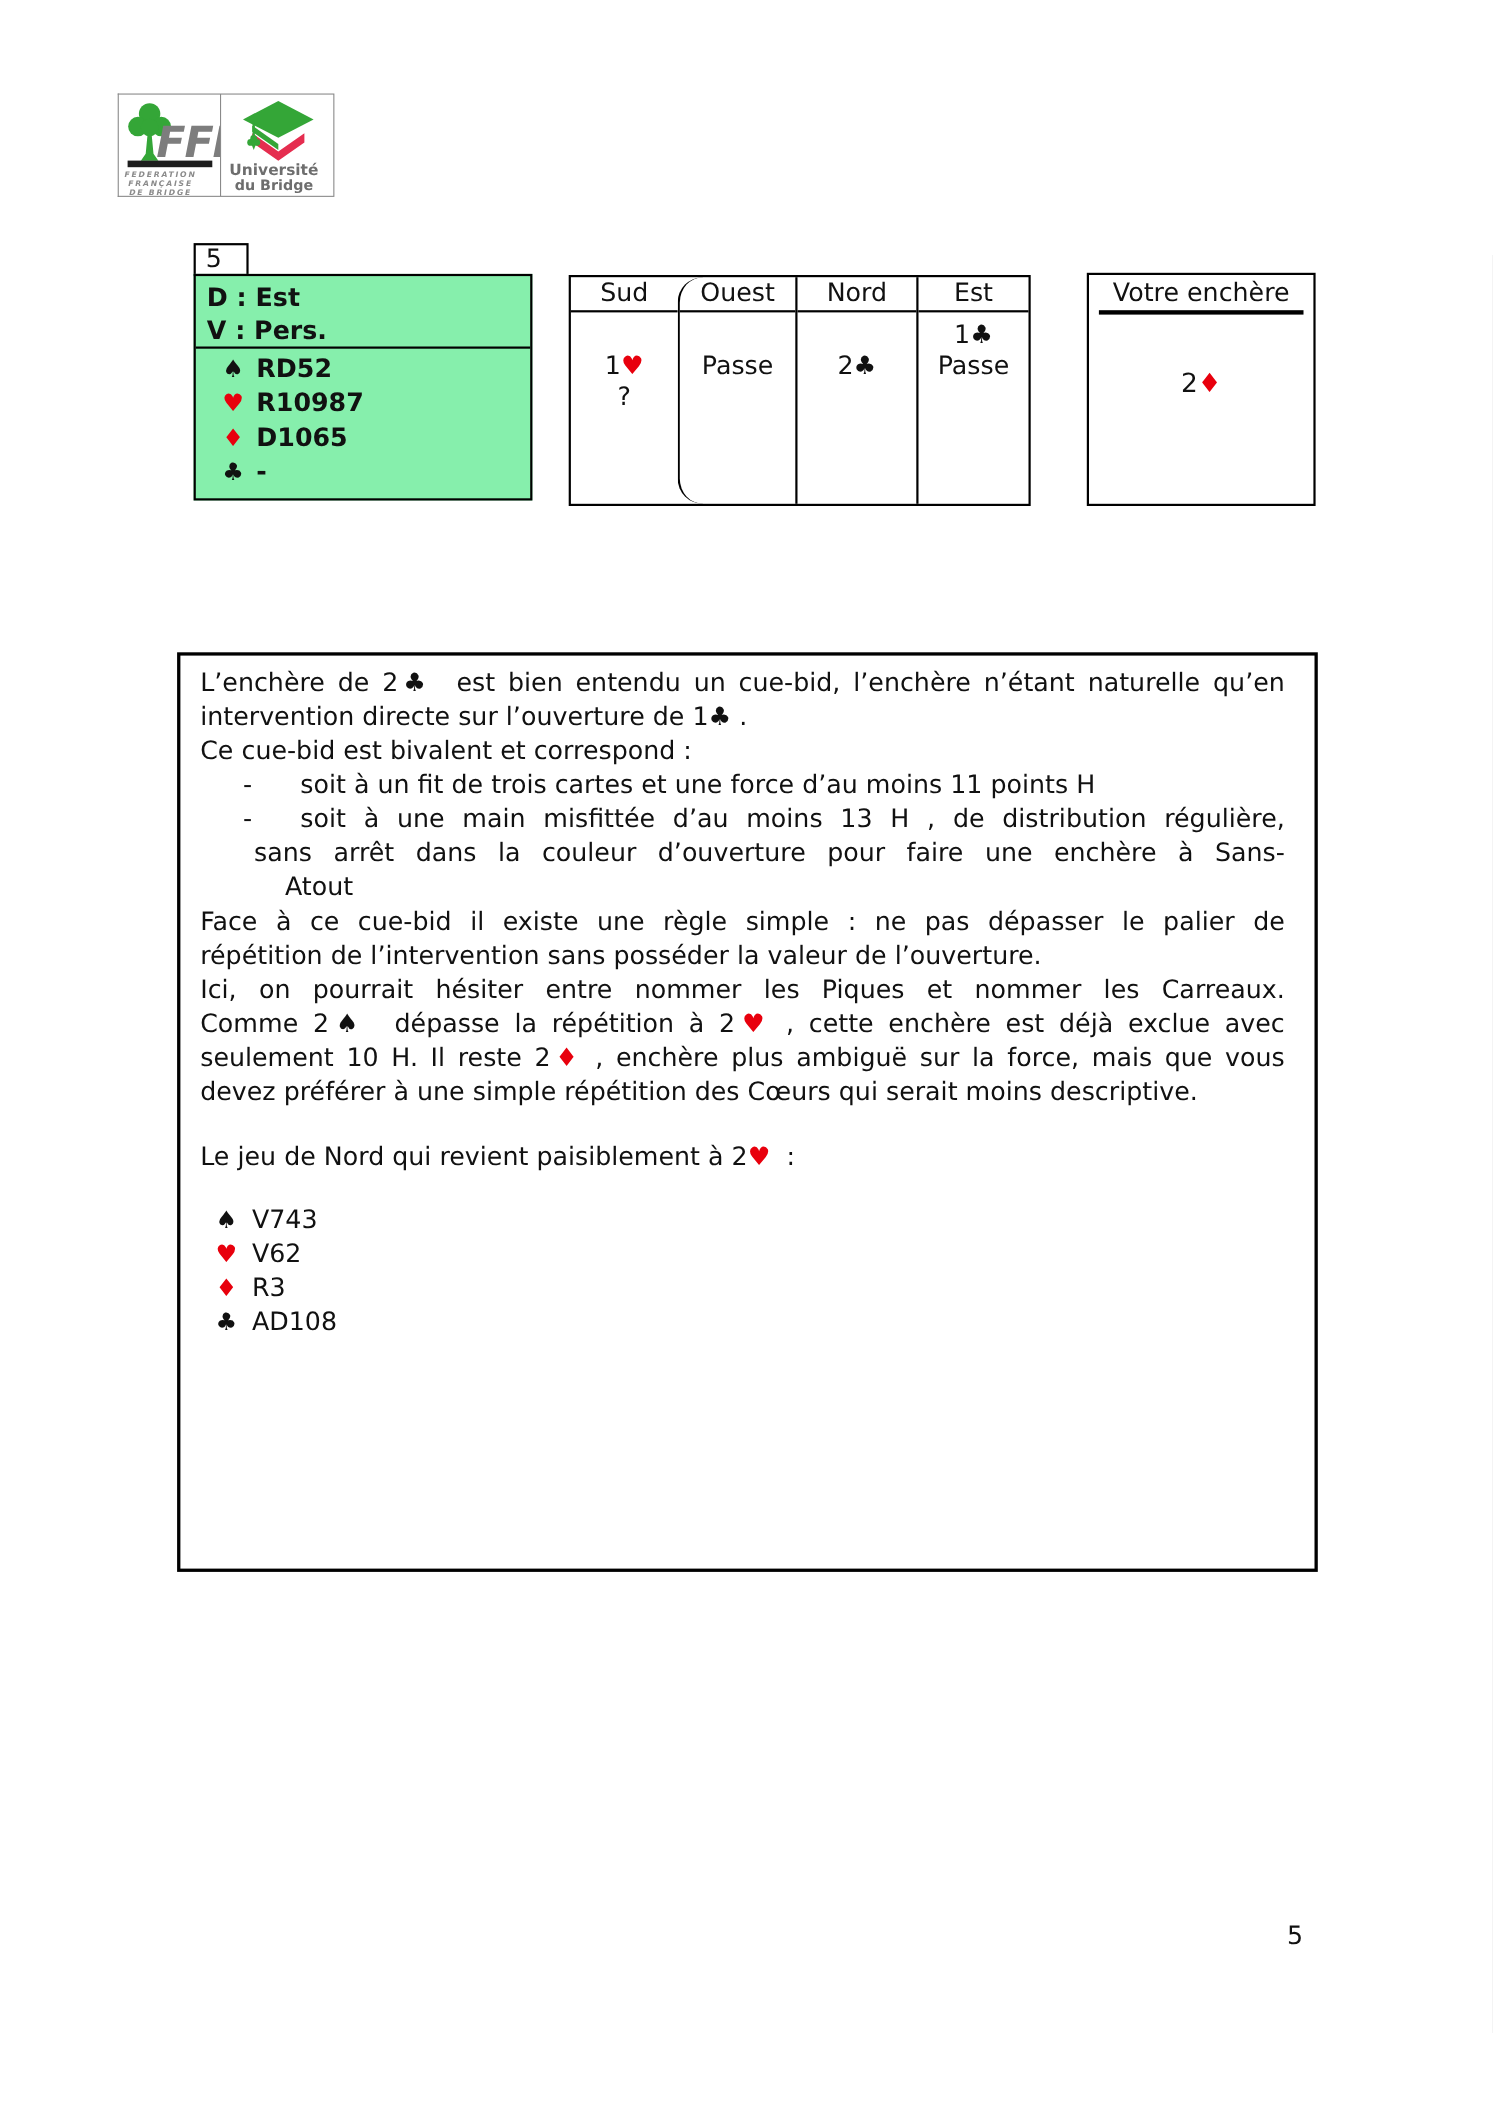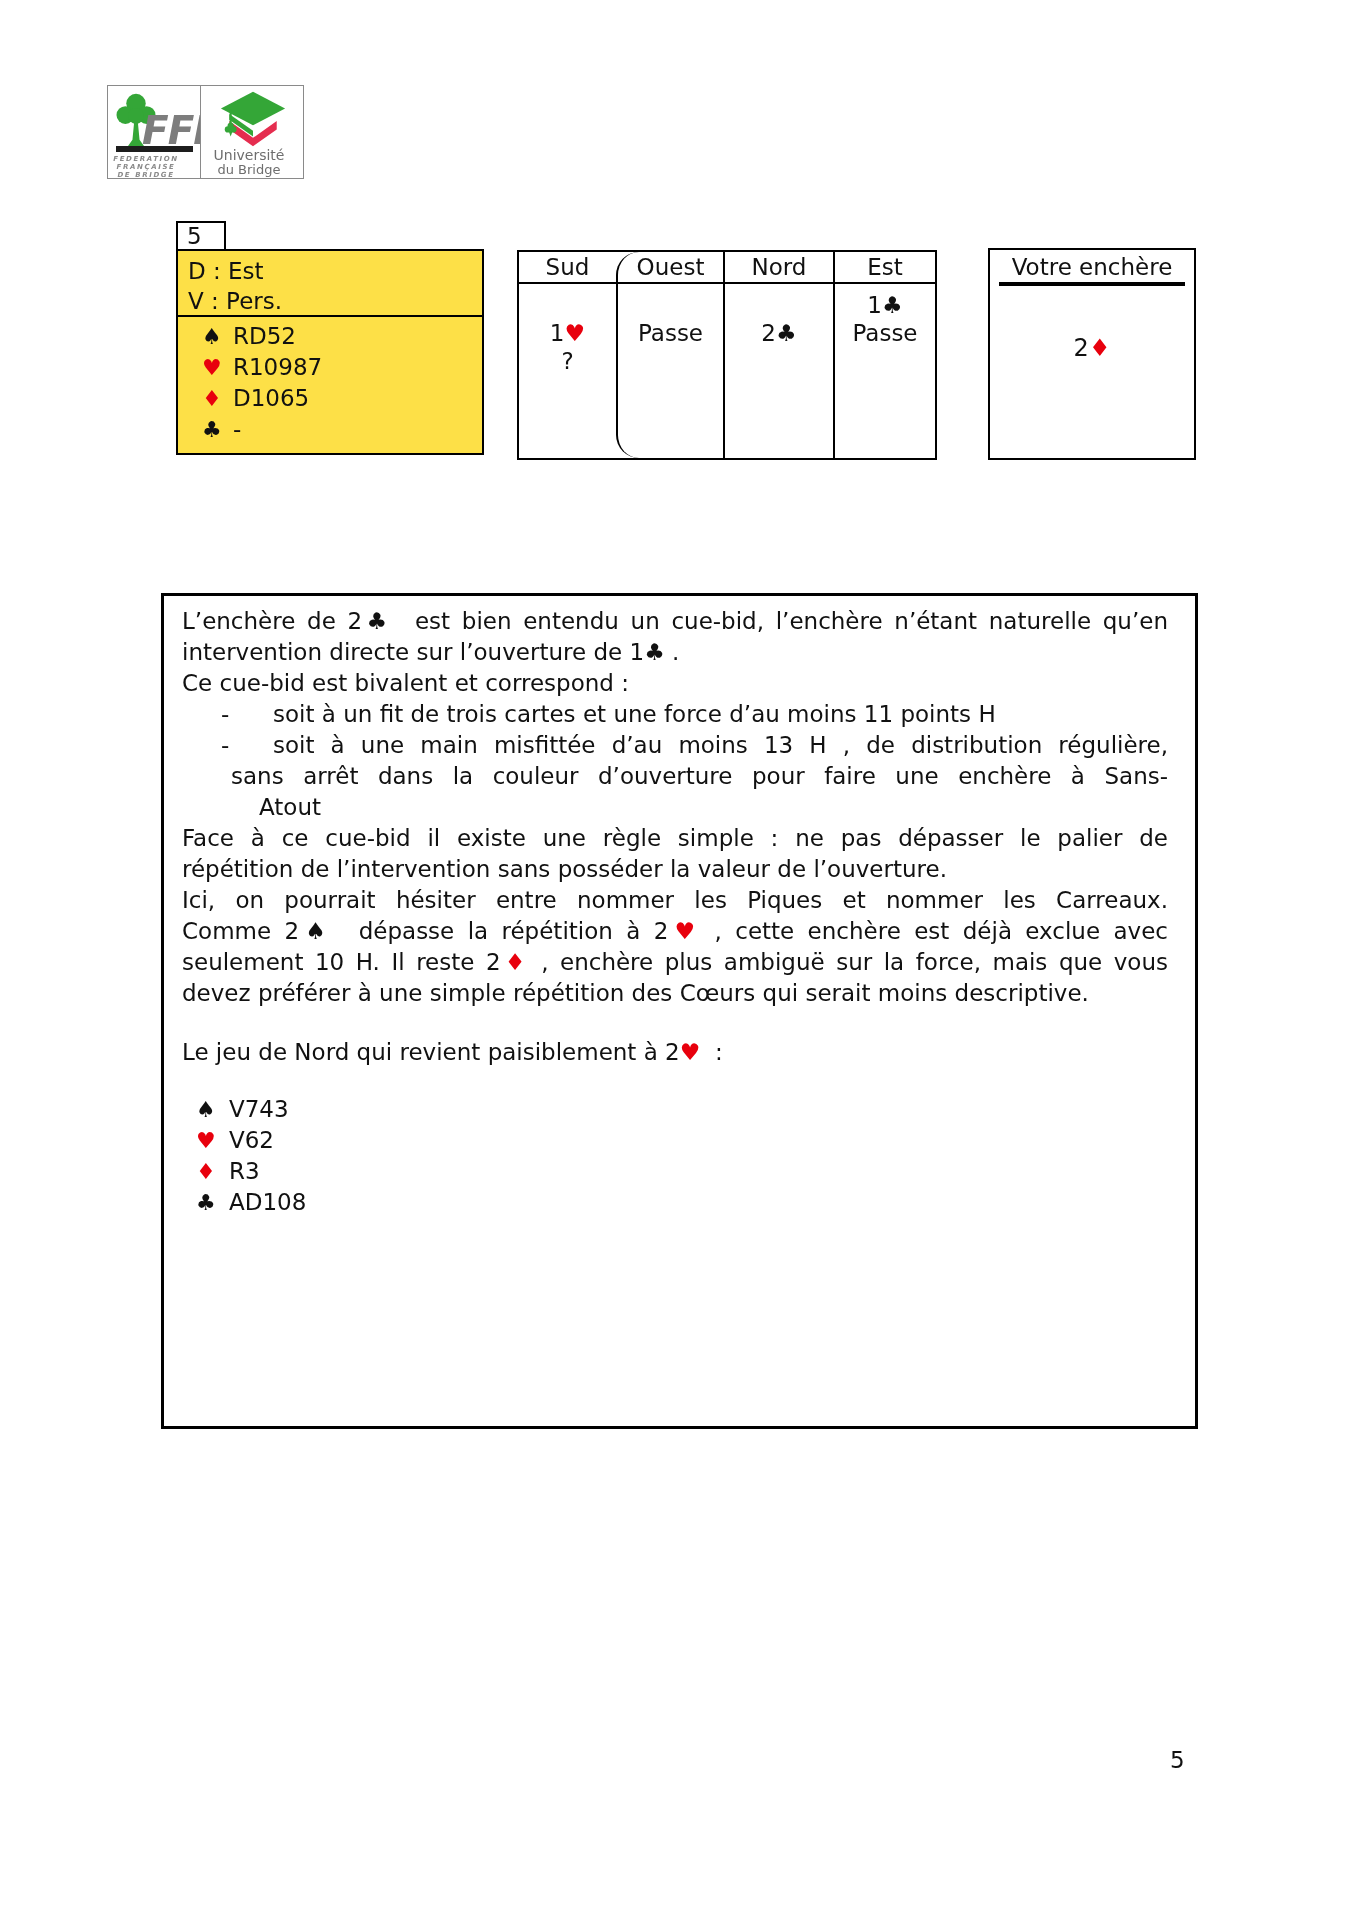--- a/index.html
+++ b/index.html
@@ -20,7 +20,7 @@
   .ffb-caption{position:absolute;left:0;right:16px;top:69px;text-align:center;color:#8b8b8b;
                font-size:7px;line-height:8px;letter-spacing:1.6px;font-weight:600;font-style:italic;}
   .udb-cap{position:absolute;left:14px;top:3px;}
-  .udb-text{position:absolute;left:0;right:6px;top:62px;text-align:center;color:#6e6e6e;font-weight:400;}
+  .udb-text{position:absolute;left:0;right:6px;top:62px;text-align:center;color:#6e6e6e;font-weight:700;}
   .udb-text .l1{font-size:14px;line-height:15px;}
   .udb-text .l2{font-size:13px;line-height:14px;}
 

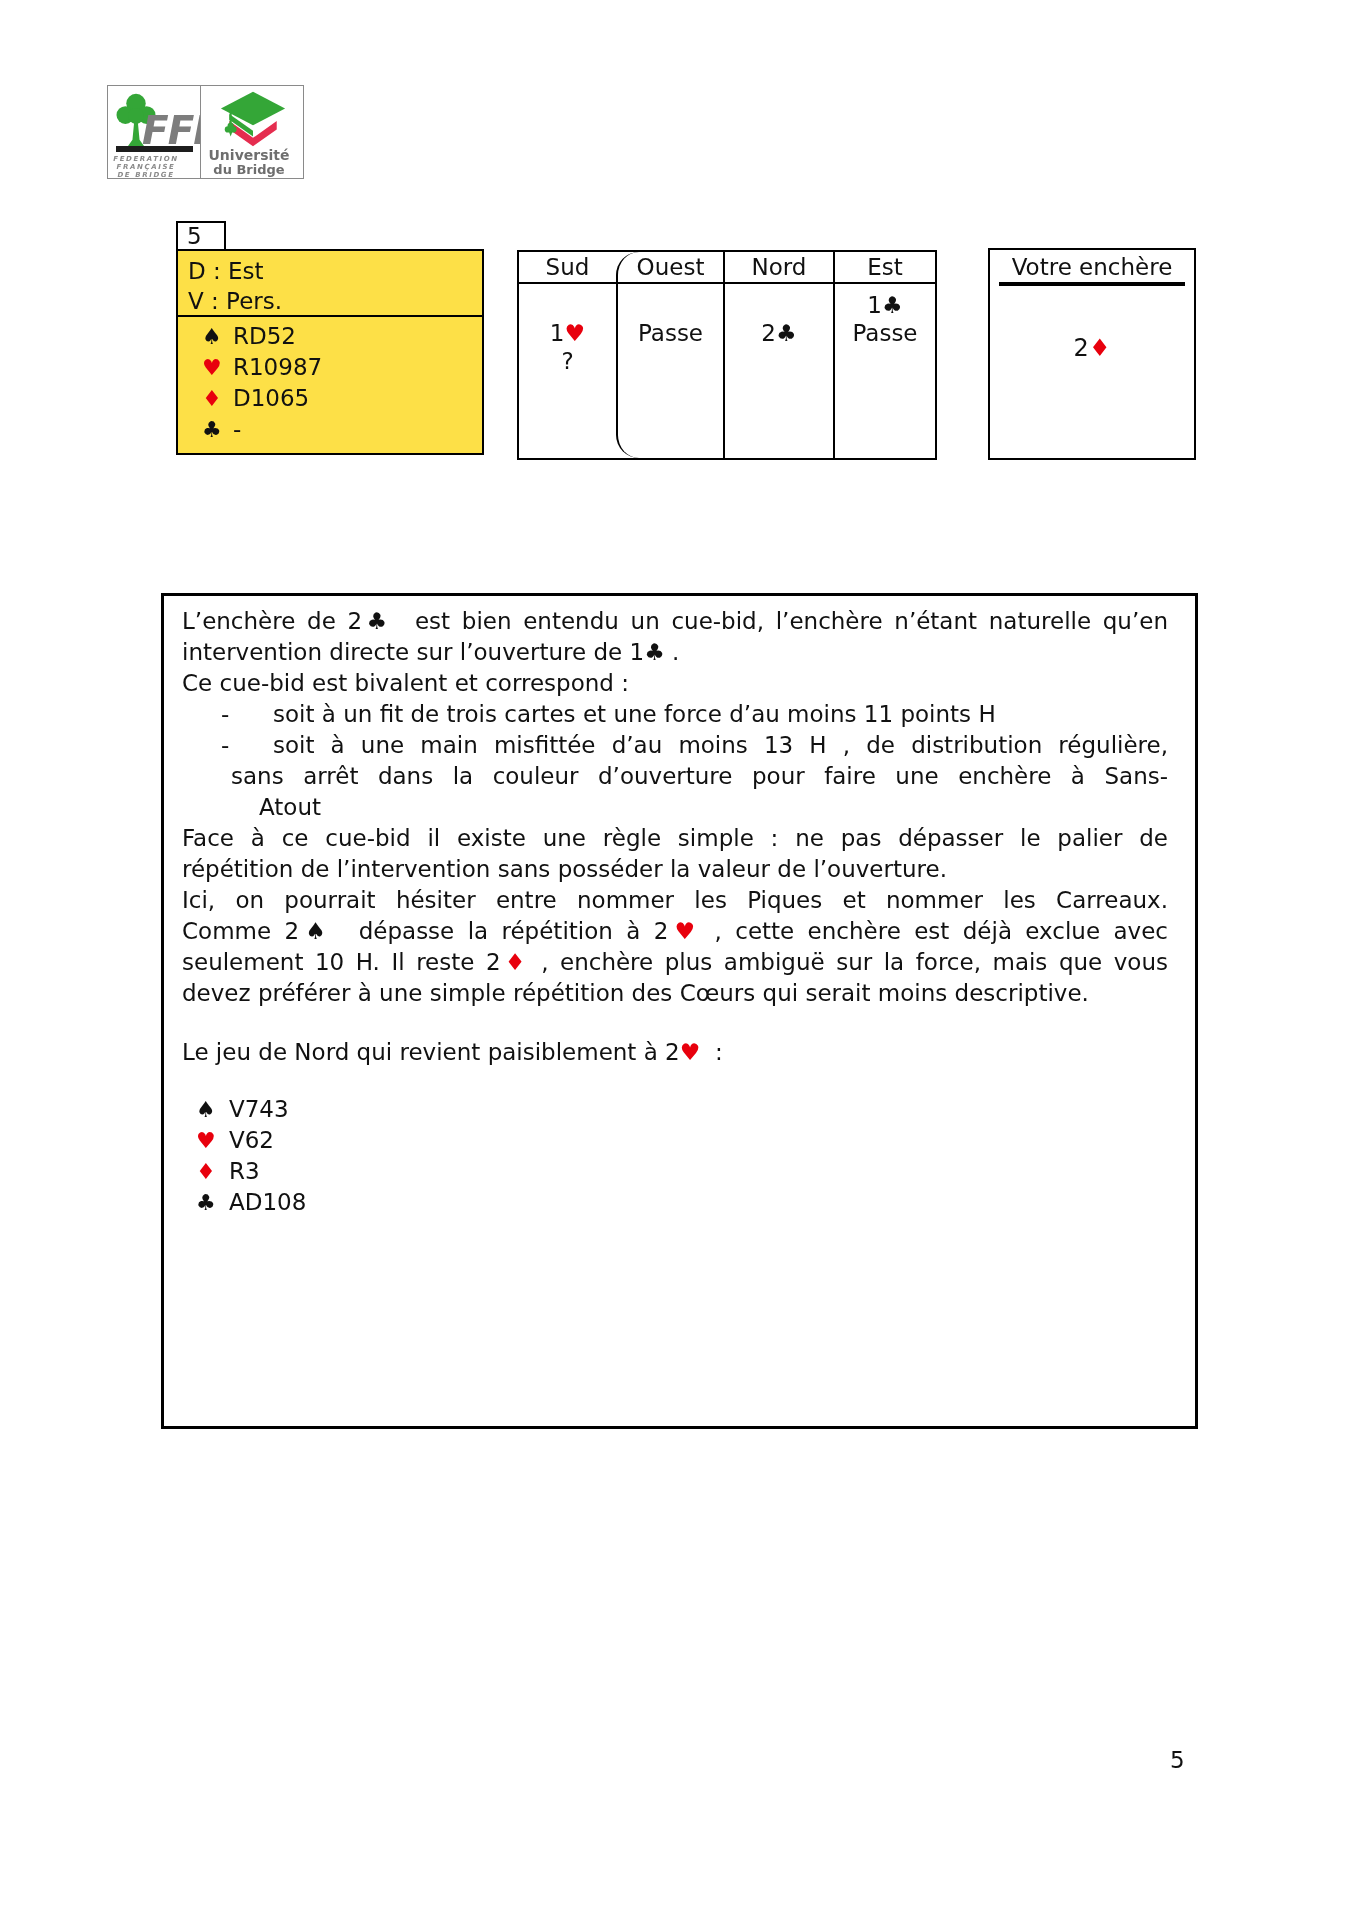--- a/index.html
+++ b/index.html
@@ -28,7 +28,7 @@
   .deal-tab{position:absolute;left:176px;top:221px;width:50px;height:30px;border:2px solid #000;
             box-sizing:border-box;background:#fff;padding-left:9px;line-height:27px;}
   .deal-box{position:absolute;left:176px;top:249px;width:308px;height:206px;border:2px solid #000;
-            box-sizing:border-box;background:#fde047;}
+            box-sizing:border-box;background:#86efac;font-weight:bold;}
   .deal-head{padding:5px 0 0 10px;line-height:30px;}
   .deal-divider{position:absolute;left:0;right:0;top:64px;height:2px;background:#000;}
   .deal-hand{position:absolute;left:0;top:70px;right:0;}

